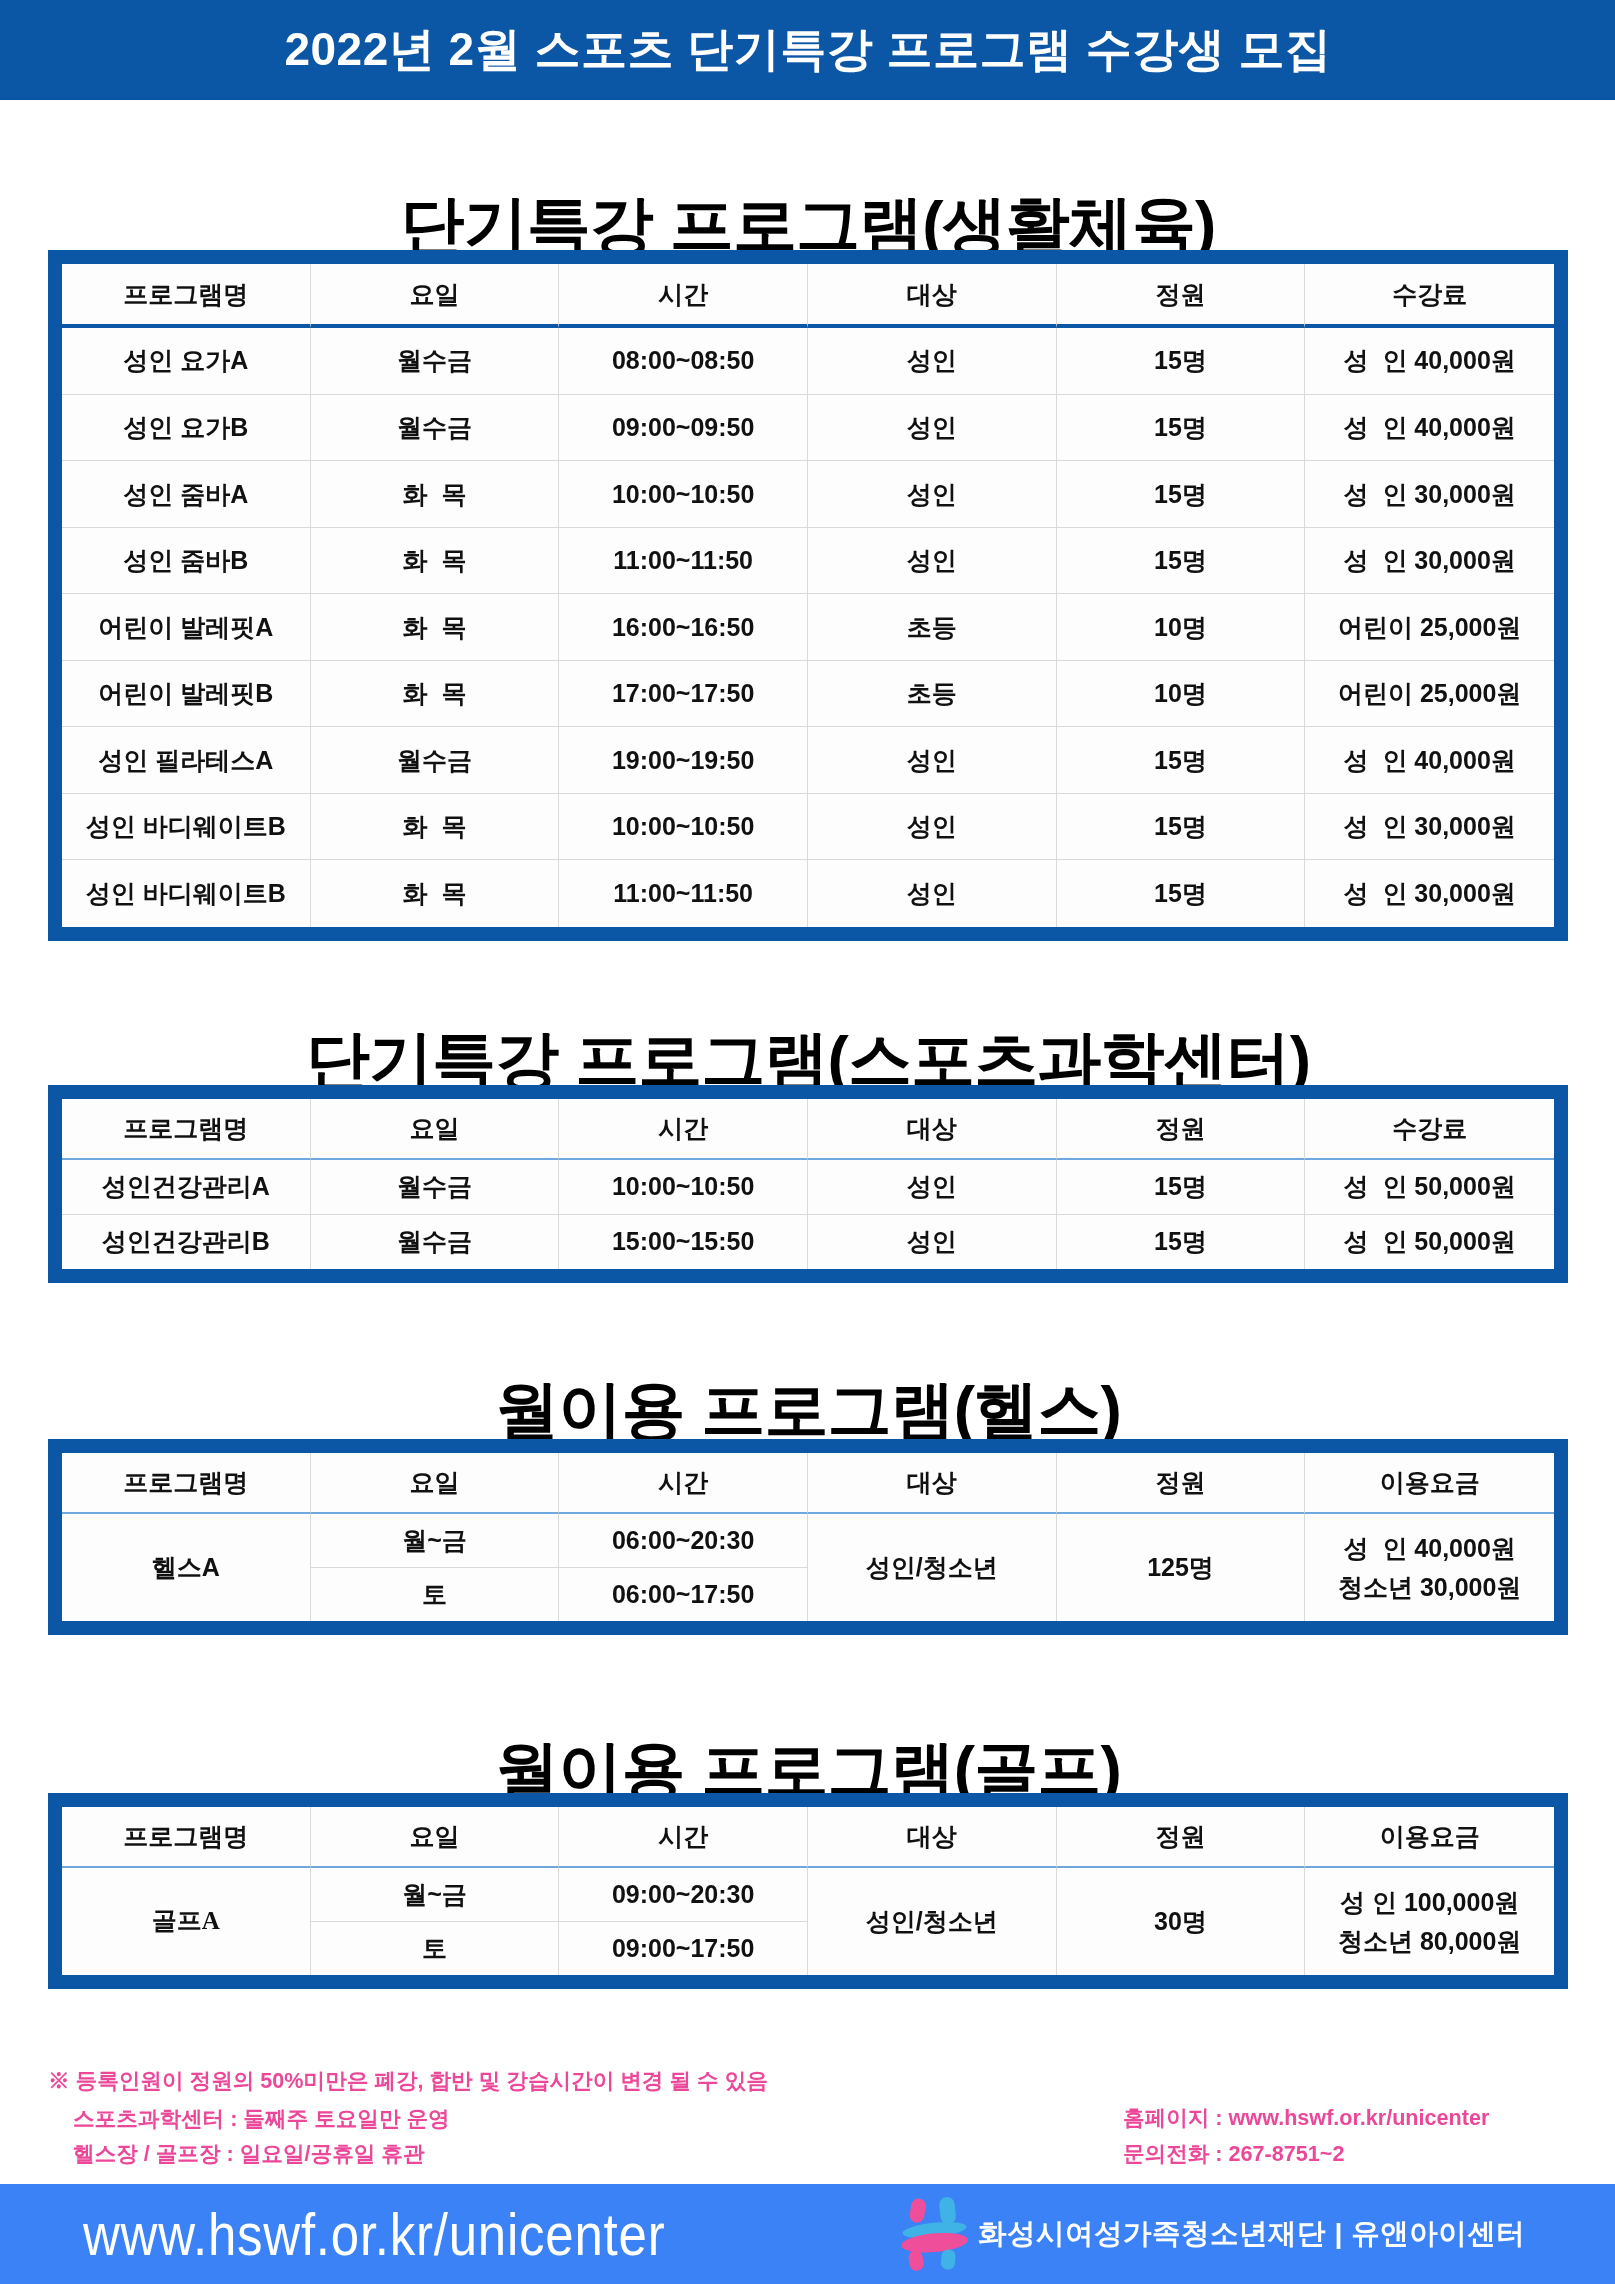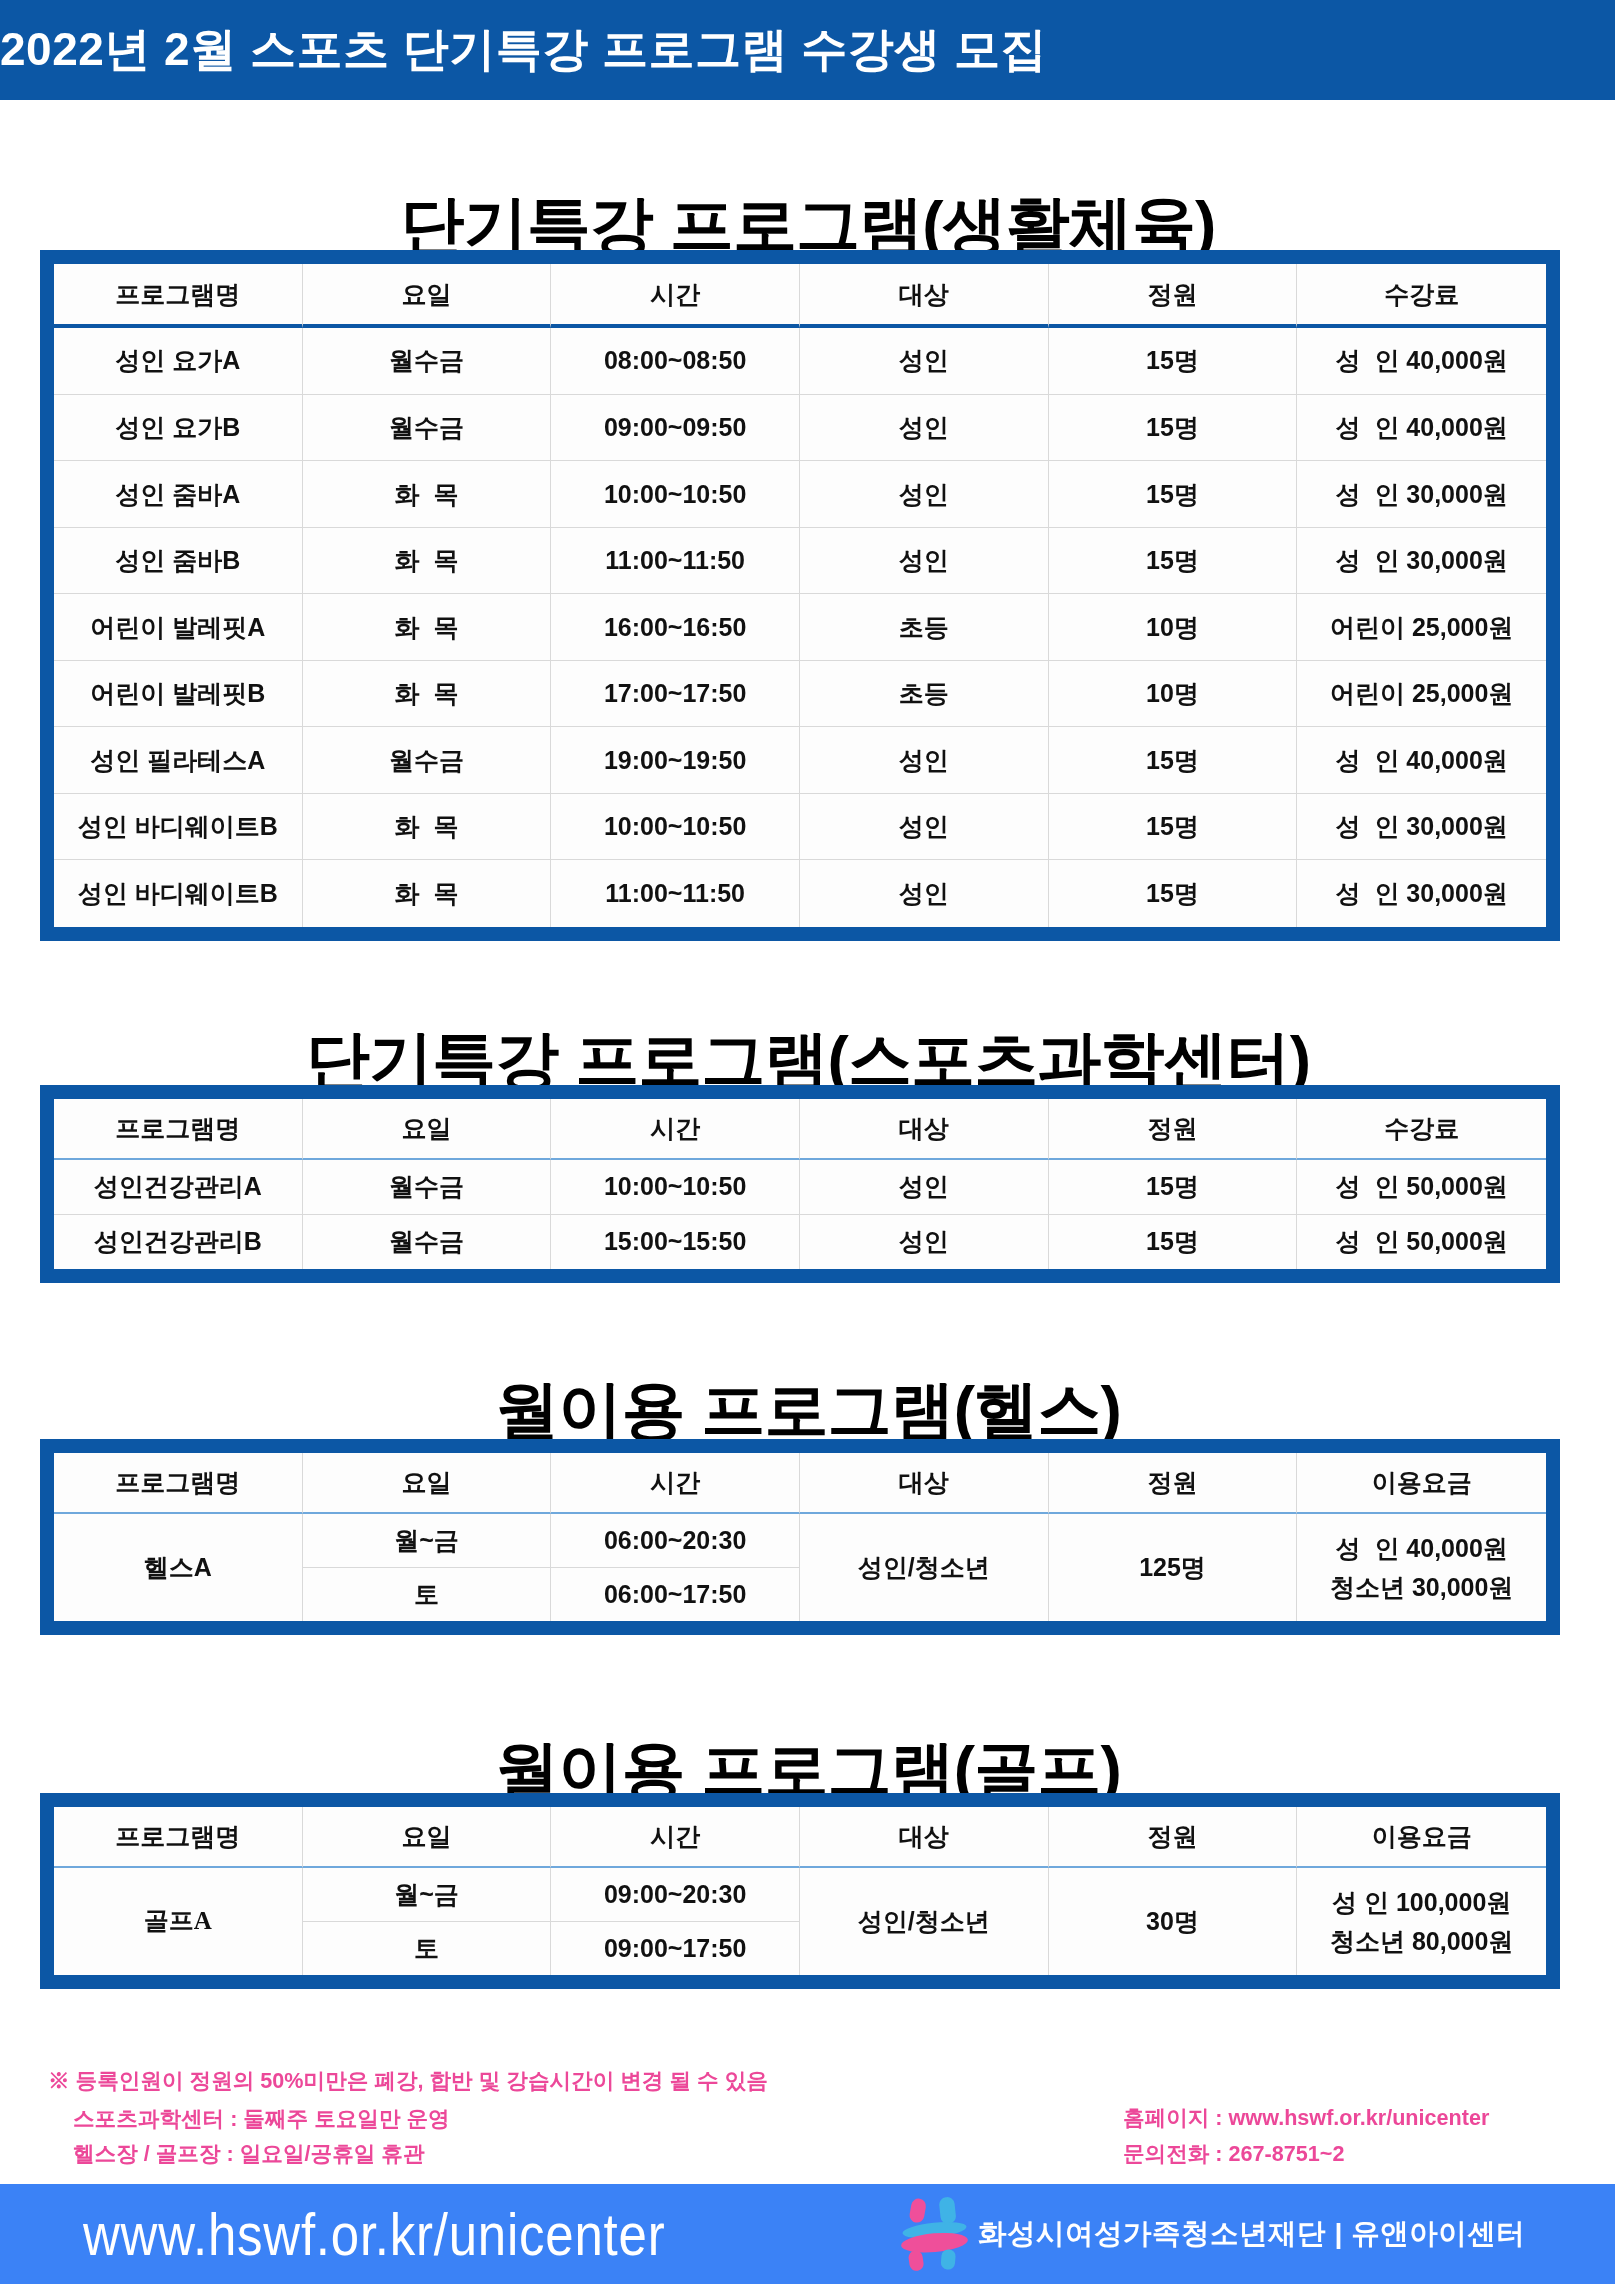--- a/index.html
+++ b/index.html
@@ -6,7 +6,7 @@
   #page{position:relative;width:1616px;height:2284px;background:#ffffff;overflow:hidden;}
 
   .topbar{position:absolute;left:0;top:0;width:1616px;height:100px;background:#0c57a5;
-          display:flex;align-items:center;justify-content:flex-start;}
+          display:flex;align-items:center;justify-content:center;}
   .topbar .title{color:#ffffff;font-size:46px;font-weight:700;letter-spacing:0.5px;white-space:pre;}
 
   .heading{position:absolute;left:0;width:1616px;text-align:center;color:#000000;

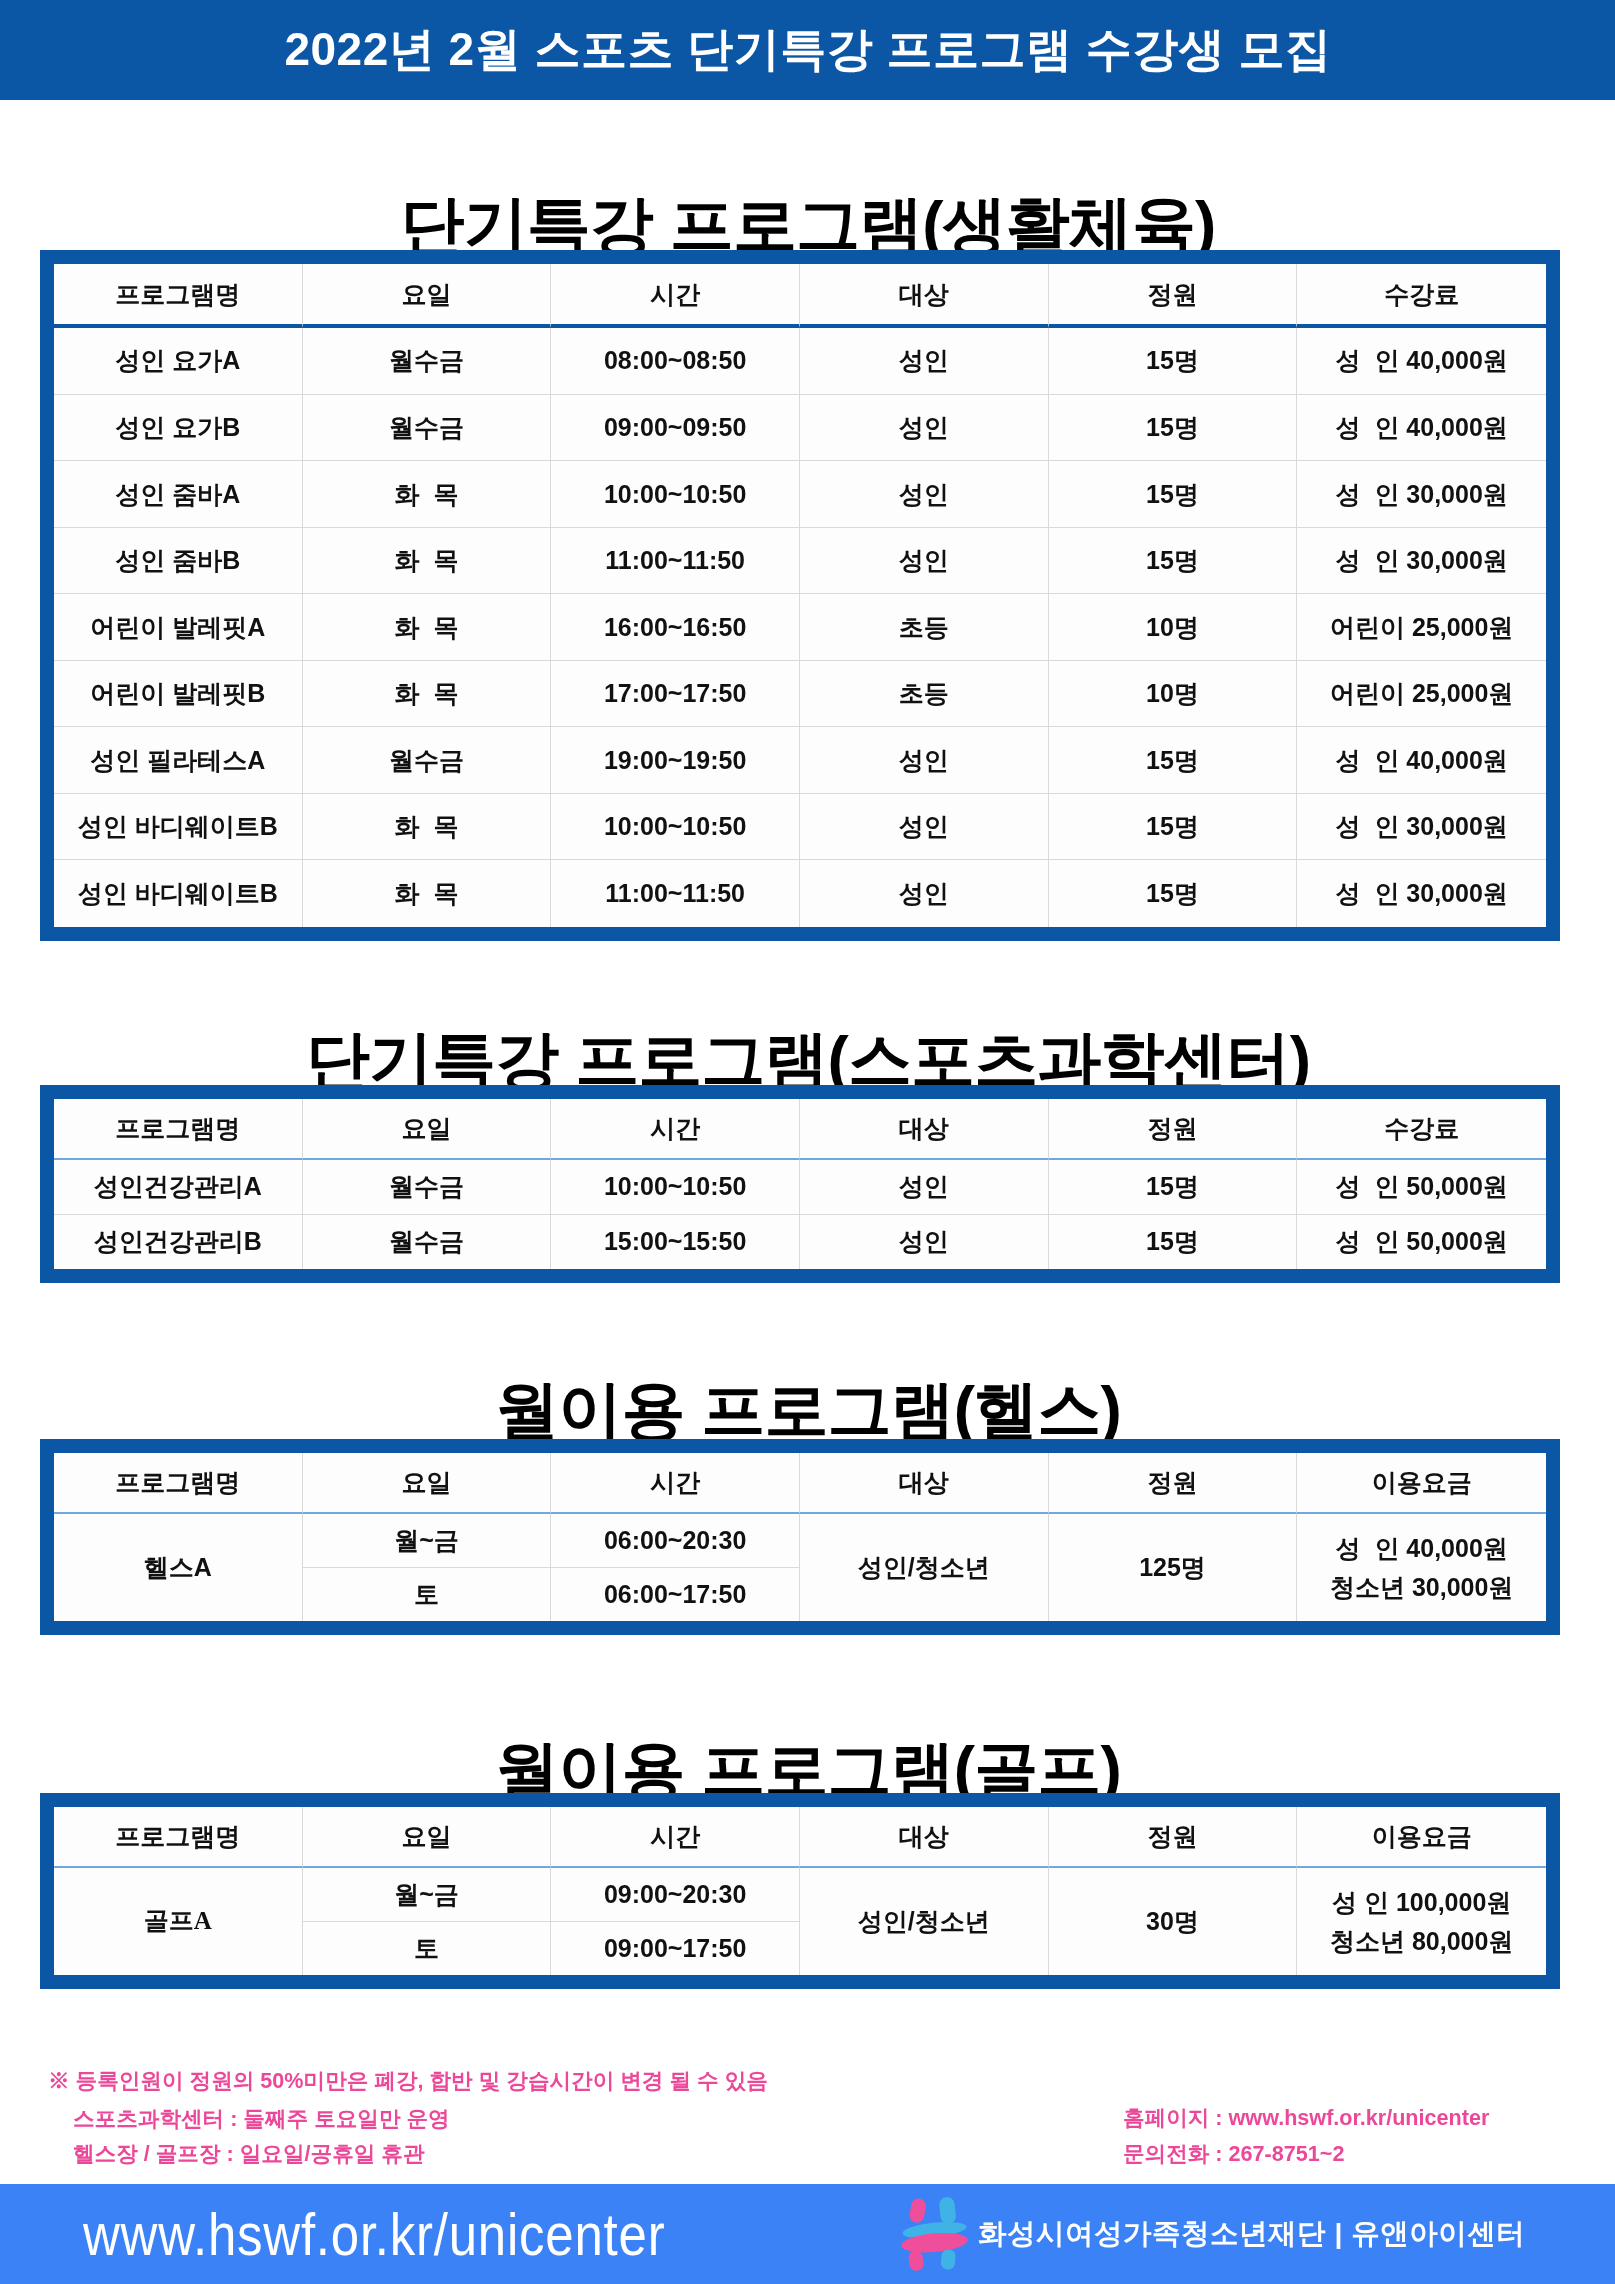--- a/index.html
+++ b/index.html
@@ -13,7 +13,7 @@
            font-size:64px;font-weight:900;letter-spacing:-0.9px;line-height:1.1;white-space:pre;}
   #h1{top:190px;} #h2{top:1025px;} #h3{top:1375px;} #h4{top:1735px;}
 
-  .tbl{position:absolute;left:40px;width:1520px;background:#0c57a5;padding:14px;box-sizing:border-box;}
+  .tbl{position:absolute;left:48px;width:1520px;background:#0c57a5;padding:14px;box-sizing:border-box;}
   #table1{top:250px;height:691px;}
   #table2{top:1085px;height:198px;}
   #table3{top:1439px;height:196px;}

